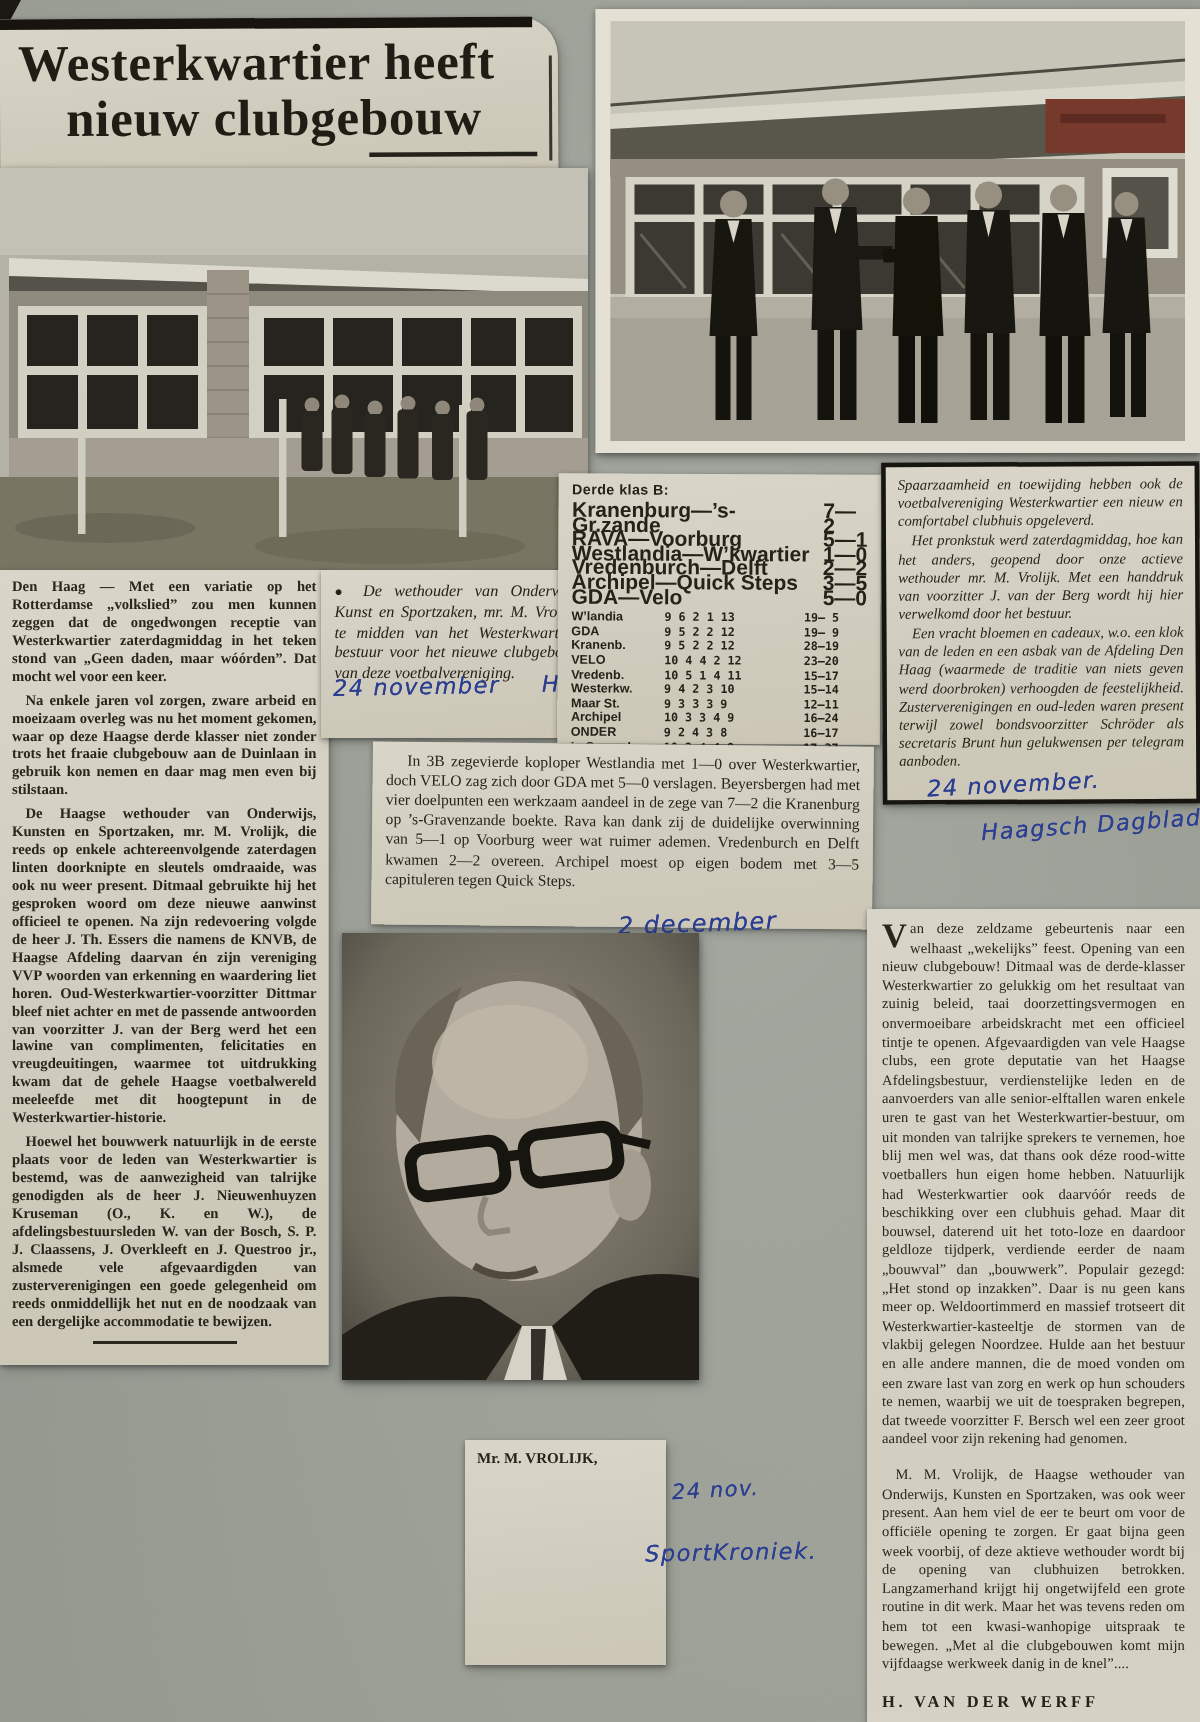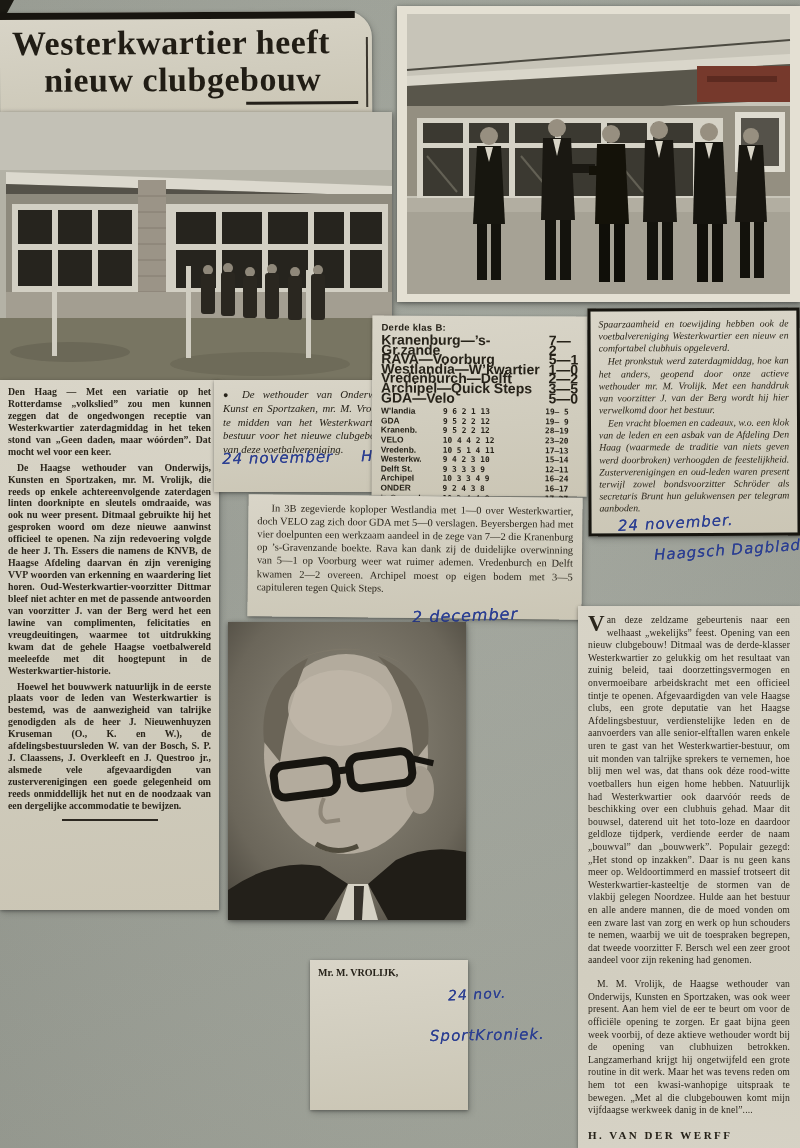--- a/index.html
+++ b/index.html
@@ -56,7 +56,7 @@
   .st{display:flex;font-weight:bold;font-size:8.4px;line-height:9.6px;}
   .st .team{width:62px;}
   .st .stats{flex:1;text-align:left;font-family:"DejaVu Sans Mono", monospace;font-size:7.8px;}
-  .st .goals{width:42px;text-align:center;font-family:"DejaVu Sans Mono", monospace;font-size:7.8px;}
+  .st .goals{width:42px;text-align:left;font-family:"DejaVu Sans Mono", monospace;font-size:7.8px;}
   
   .onderdak{left:588px;top:308px;width:212px;height:228px;border:3px solid #17150f;
     box-sizing:border-box;padding:7px 8px;transform:rotate(-.3deg);}

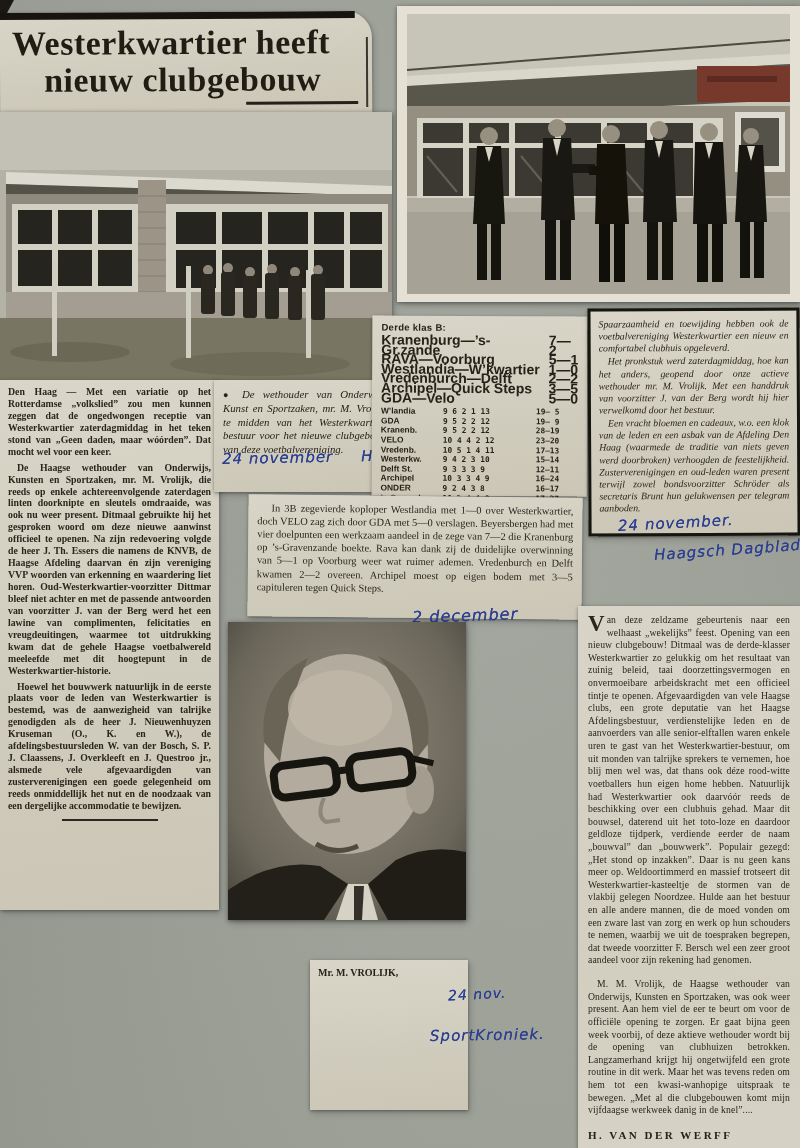--- a/index.html
+++ b/index.html
@@ -307,7 +307,7 @@
       <div class="st">
           <span class="team">Vredenb.</span>
           <span class="stats">10 5 1 4 11</span>
-          <span class="goals">17—13</span>
+          <span class="goals">15—17</span>
         </div>
       <div class="st">
           <span class="team">Westerkw.</span>

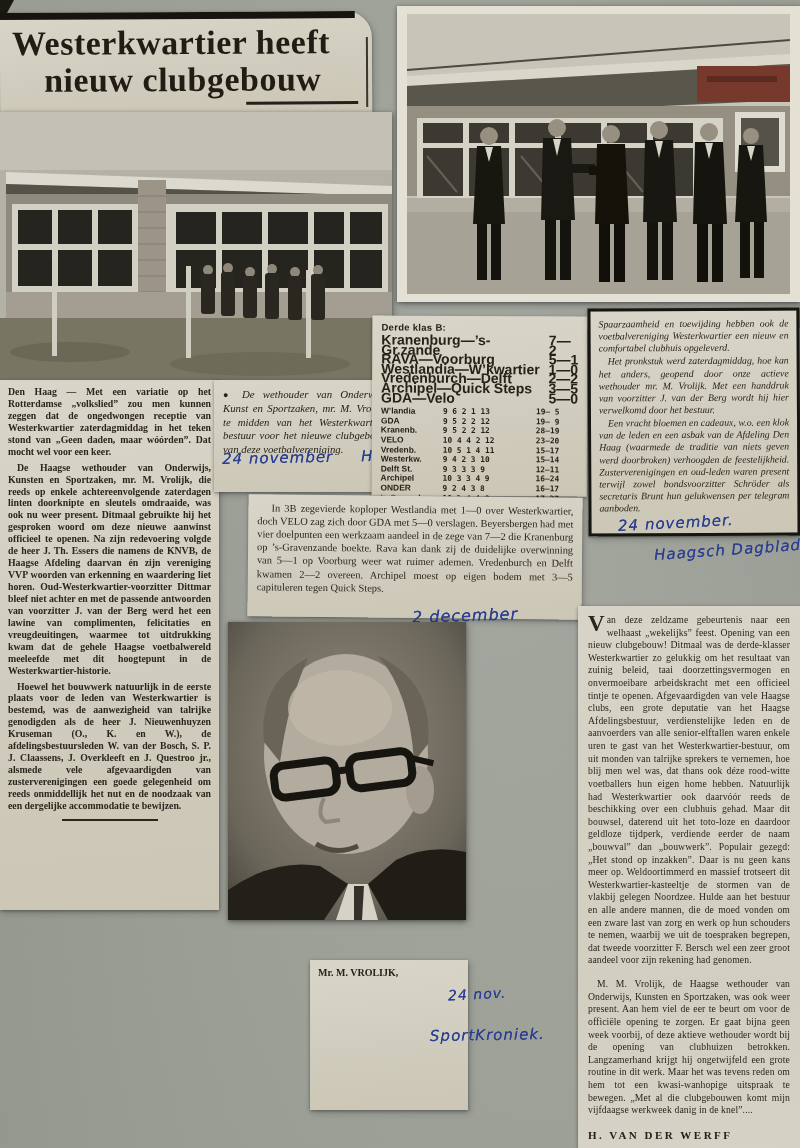--- a/index.html
+++ b/index.html
@@ -244,6 +244,7 @@
 
   <div class="clip left-article">
     <p>Den Haag — Met een variatie op het Rotterdamse „volkslied” zou men kunnen zeggen dat de ongedwongen receptie van Westerkwartier zaterdagmiddag in het teken stond van „Geen daden, maar wóórden”. Dat mocht wel voor een keer.</p>
+    <p>Na enkele jaren vol zorgen, zware arbeid en moeizaam overleg was nu het moment gekomen, waar op deze Haagse derde klasser niet zonder trots het fraaie clubgebouw aan de Duinlaan in gebruik kon nemen en daar mag men even bij stilstaan.</p>
     <p>De Haagse wethouder van Onderwijs, Kunsten en Sportzaken, mr. M. Vrolijk, die reeds op enkele achtereenvolgende zaterdagen linten doorknipte en sleutels omdraaide, was ook nu weer present. Ditmaal gebruikte hij het gesproken woord om deze nieuwe aanwinst officieel te openen. Na zijn redevoering volgde de heer J. Th. Essers die namens de KNVB, de Haagse Afdeling daarvan én zijn vereniging VVP woorden van erkenning en waardering liet horen. Oud-Westerkwartier-voorzitter Dittmar bleef niet achter en met de passende antwoorden van voorzitter J. van der Berg werd het een lawine van complimenten, felicitaties en vreugdeuitingen, waarmee tot uitdrukking kwam dat de gehele Haagse voetbalwereld meeleefde met dit hoogtepunt in de Westerkwartier-historie.</p>
     <p>Hoewel het bouwwerk natuurlijk in de eerste plaats voor de leden van Westerkwartier is bestemd, was de aanwezigheid van talrijke genodigden als de heer J. Nieuwenhuyzen Kruseman (O., K. en W.), de afdelingsbestuursleden W. van der Bosch, S. P. J. Claassens, J. Overkleeft en J. Questroo jr., alsmede vele afgevaardigden van zusterverenigingen een goede gelegenheid om reeds onmiddellijk het nut en de noodzaak van een dergelijke accommodatie te bewijzen.</p>
     <div class="end-rule"></div>

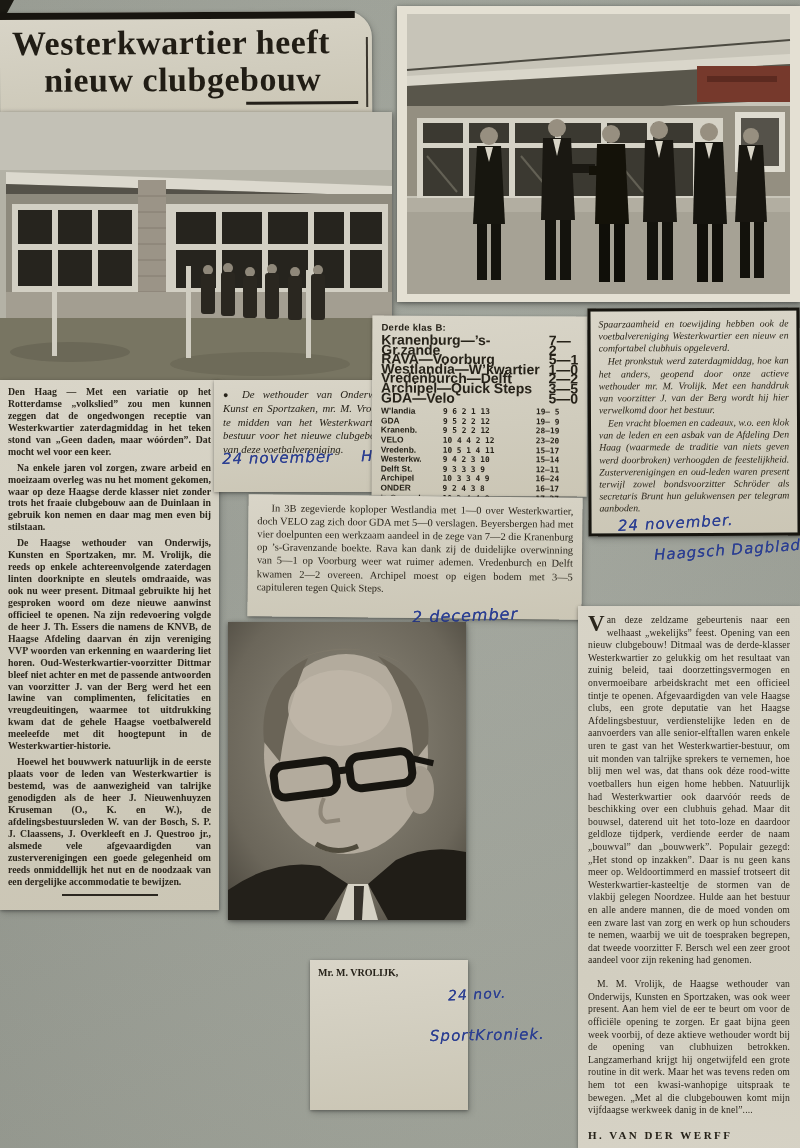--- a/index.html
+++ b/index.html
@@ -316,7 +316,7 @@
           <span class="goals">15—14</span>
         </div>
       <div class="st">
-          <span class="team">Delft St.</span>
+          <span class="team">Maar St.</span>
           <span class="stats"> 9 3 3 3  9</span>
           <span class="goals">12—11</span>
         </div>

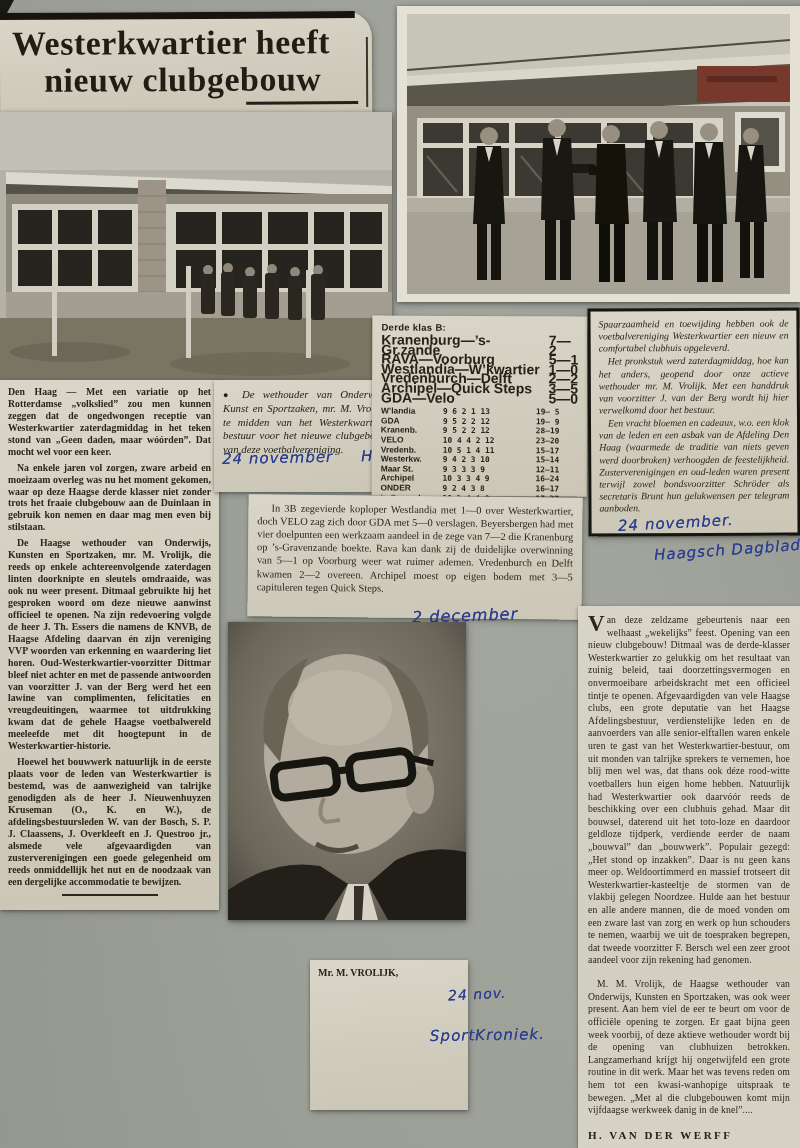--- a/index.html
+++ b/index.html
@@ -69,7 +69,7 @@
     box-sizing:border-box;transform:rotate(.6deg);}
   .middle-article p{margin:0;font-size:10.4px;line-height:1.26;text-align:justify;text-indent:14px;color:#29241a;}
   
-  .portrait-caption{left:310px;top:960px;width:158px;height:150px;padding:7px 8px;box-sizing:border-box;}
+  .portrait-caption{left:310px;top:960px;width:134px;height:150px;padding:7px 8px;box-sizing:border-box;}
   .portrait-caption .nm{font-weight:bold;font-size:10px;margin:0 0 3px 0;}
   .portrait-caption .tx{font-style:italic;font-size:10px;line-height:1.42;margin:0;}
   

